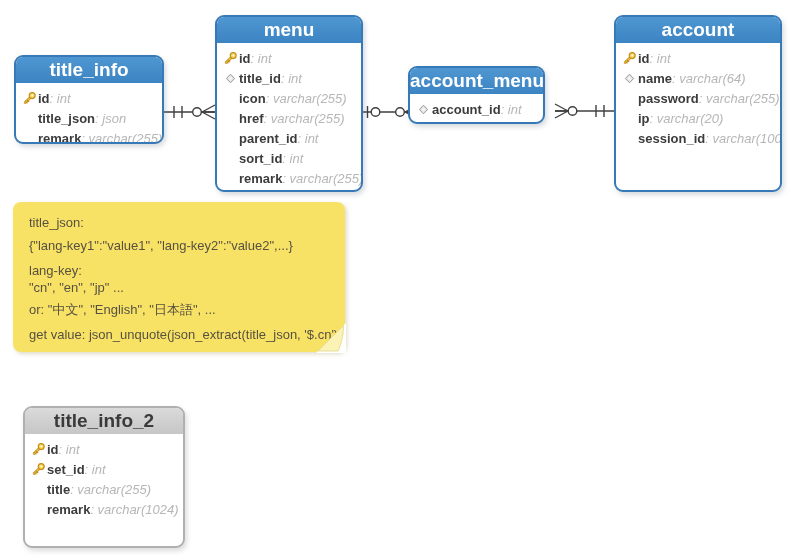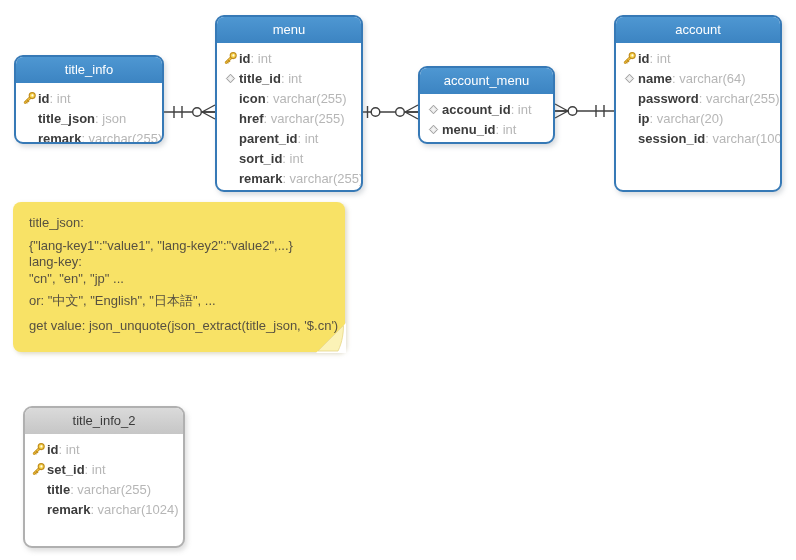--- a/index.html
+++ b/index.html
@@ -11,7 +11,7 @@
             border-radius:9px;background:#fff;overflow:hidden;
             box-shadow:2px 3px 5px rgba(110,125,140,.28);}
   .er-table.gray{border-color:var(--border_gray);box-shadow:2px 3px 5px rgba(120,120,120,.25);}
-  .tbl-header{height:26px;line-height:26px;text-align:center;font-size:13px;font-weight:normal;
+  .tbl-header{height:26px;line-height:26px;text-align:center;font-size:19px;font-weight:bold;
               color:#fff;background:linear-gradient(var(--header_blue_light),var(--header_blue));
               border-bottom:2px solid #fff;}
   .gray .tbl-header{background:linear-gradient(#dadada,#c6c6c6);color:#3a3a3a;}

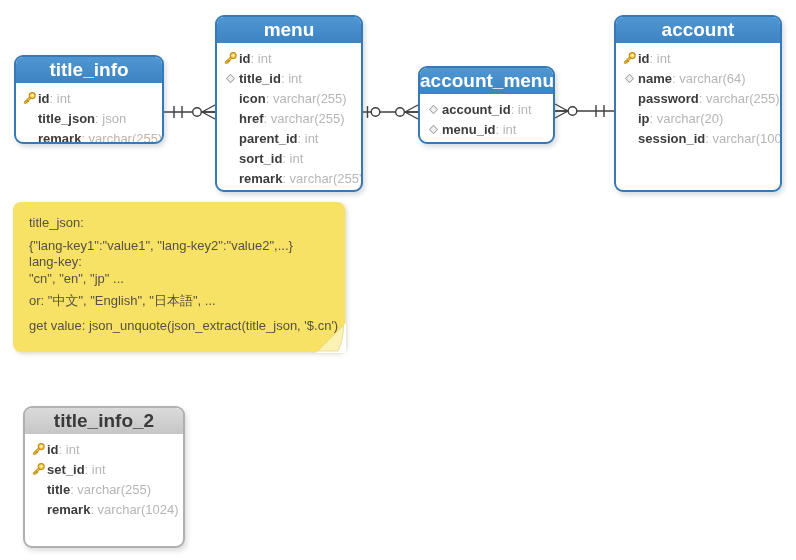--- a/index.html
+++ b/index.html
@@ -19,7 +19,7 @@
   .field-row{display:flex;align-items:center;height:20px;font-size:13px;white-space:nowrap;}
   .field-icon{width:17px;height:16px;display:inline-flex;align-items:center;justify-content:center;flex:none;}
   .field-name{color:var(--field_name_color);font-weight:bold;}
-  .field-type{color:var(--field_type_color);}
+  .field-type{color:var(--field_type_color);font-style:italic;}
 
   
   #connectors{position:absolute;left:0;top:0;pointer-events:none;}

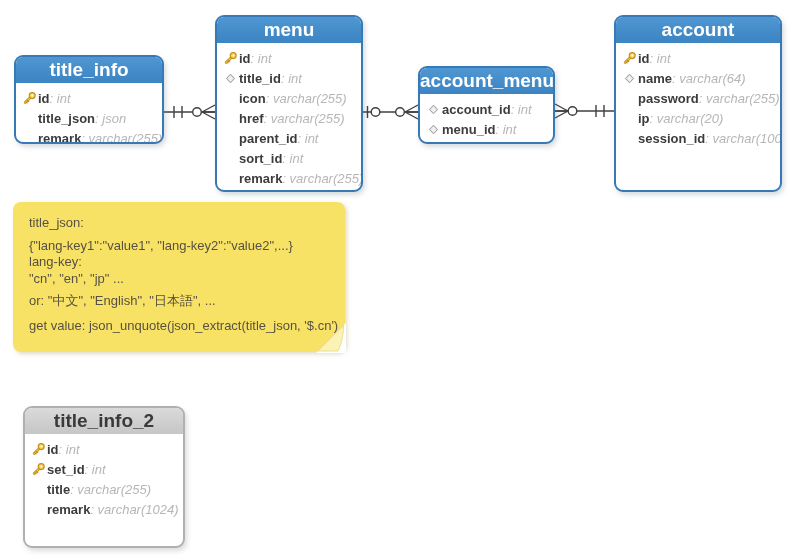--- a/index.html
+++ b/index.html
@@ -144,7 +144,7 @@
         </div>
       </div>
     </div>
-  <div class="er-table blue" style="left:418px;top:66px;width:137px;height:78px">
+  <div class="er-table blue" style="left:408px;top:66px;width:137px;height:58px">
       <div class="tbl-header">account_menu</div>
       <div class="tbl-body">
         <div class="field-row">

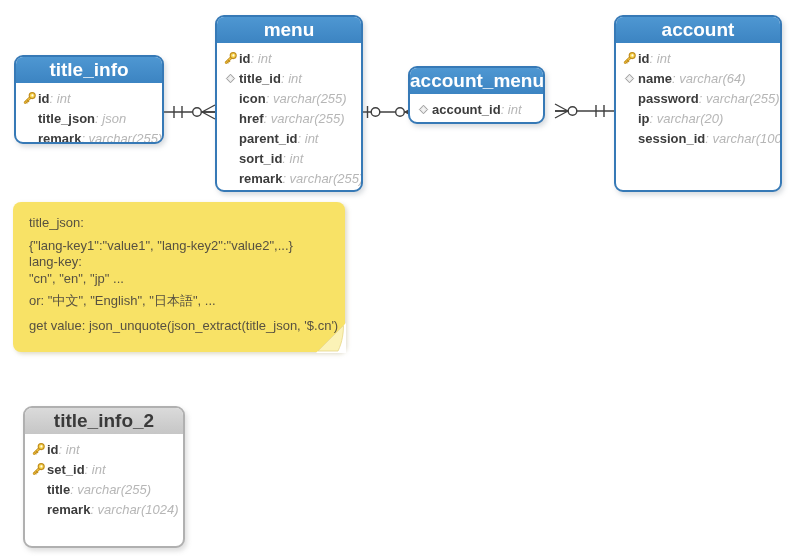--- a/index.html
+++ b/index.html
@@ -31,7 +31,7 @@
         background:var(--note_yellow);border-radius:8px;padding:13px 14px 0 16px;
         font-size:13px;color:#575141;box-shadow:2px 2px 4px rgba(160,150,95,.35);}
   .note-line{line-height:16px;white-space:nowrap;}
-  .ln2{margin-top:7px}.ln3{margin-top:0}.ln4{margin-top:1px}.ln5{margin-top:6px}.ln6{margin-top:9px}
+  .ln2{margin-top:7px}.ln3{margin-top:9px}.ln4{margin-top:1px}.ln5{margin-top:6px}.ln6{margin-top:9px}
   .fold{position:absolute;right:-1px;bottom:-1px;}
 </style>
 </head>

